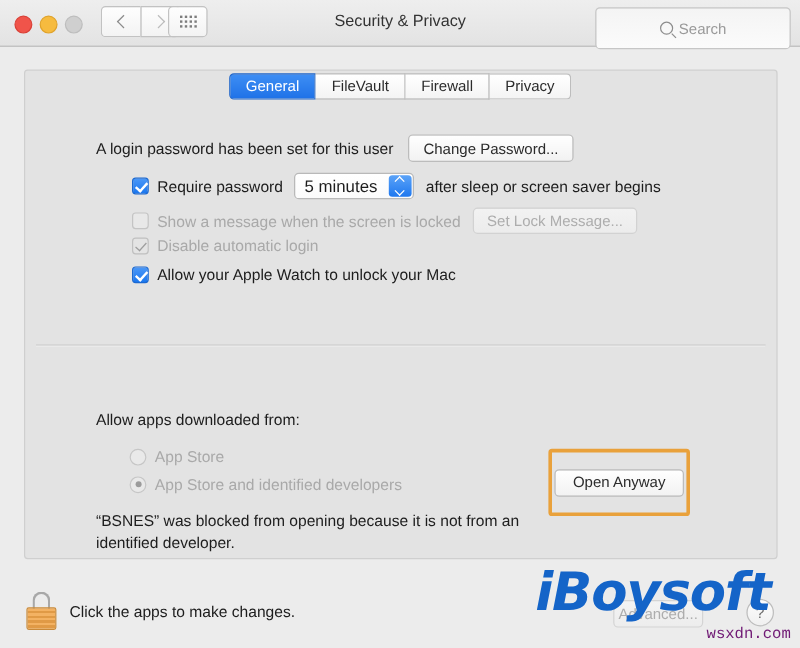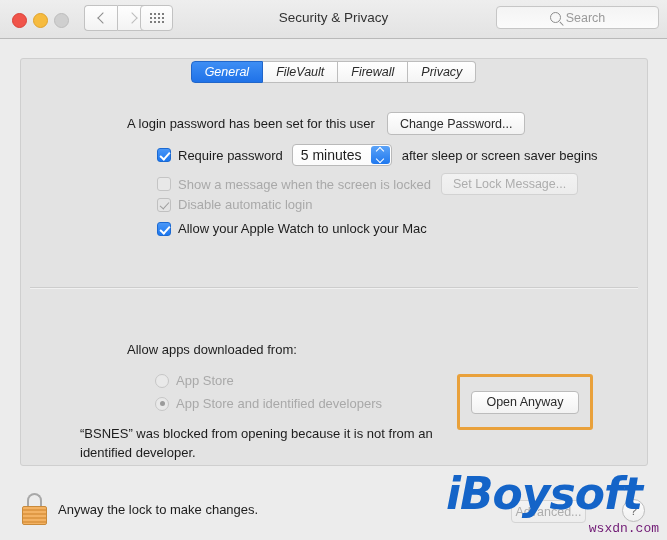--- a/index.html
+++ b/index.html
@@ -104,7 +104,7 @@
     right: 8px;
     top: 6px;
     width: 163px;
-    height: 23px;
+    height: 35px;
     background: linear-gradient(to bottom, #f4f4f4, #fbfbfb);
     border: 1px solid #c6c6c6;
     border-radius: 4px;

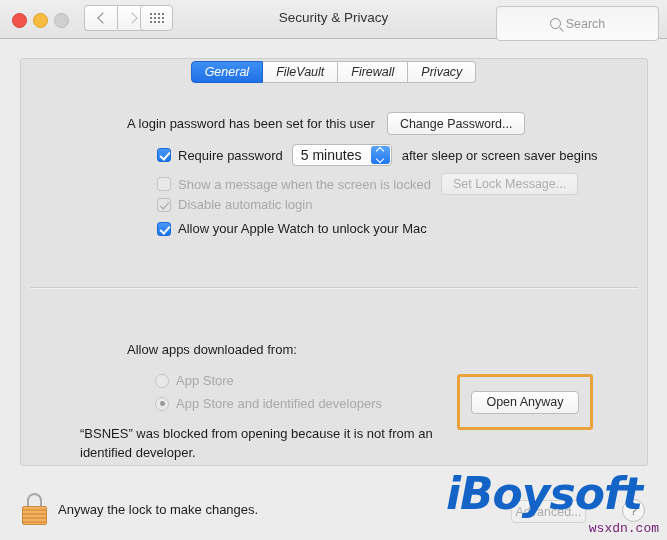--- a/index.html
+++ b/index.html
@@ -137,7 +137,6 @@
     top: 61px;
     display: flex;
     justify-content: center;
-    font-style: italic;
   }
   .tab {
     height: 22px;

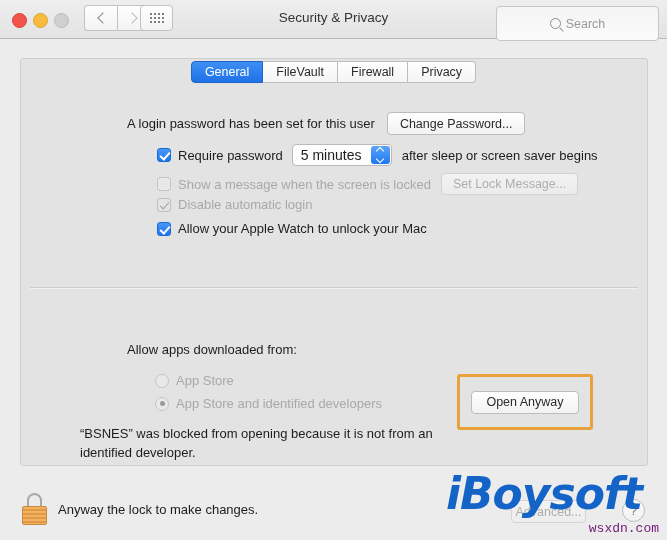--- a/index.html
+++ b/index.html
@@ -171,7 +171,7 @@
     box-sizing: border-box;
   }
 
-  .row { position: absolute; display: flex; align-items: center; margin-left: 47px; }
+  .row { position: absolute; display: flex; align-items: center; }
   .lbl { font-size: 13px; color: #1d1d1d; }
   .lbl.dim { color: #a9a9a9; }
 

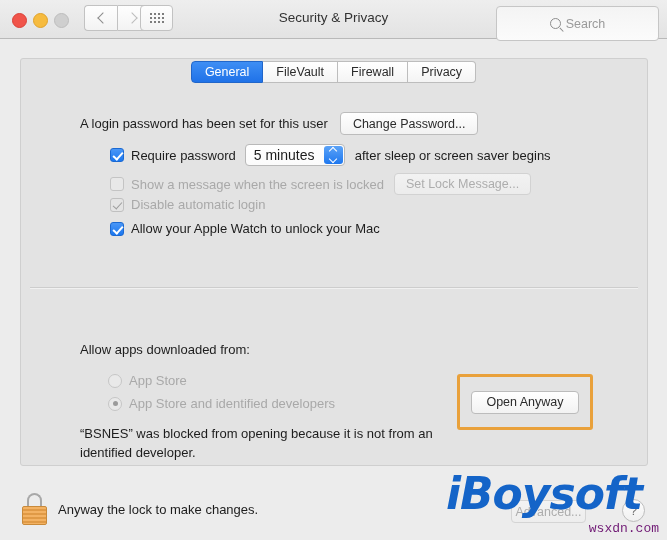--- a/index.html
+++ b/index.html
@@ -325,7 +325,7 @@
     position: absolute;
     left: 436px;
     top: 315px;
-    width: 136px;
+    width: 118px;
     height: 56px;
     border: 3px solid #e9a13b;
     border-radius: 3px;

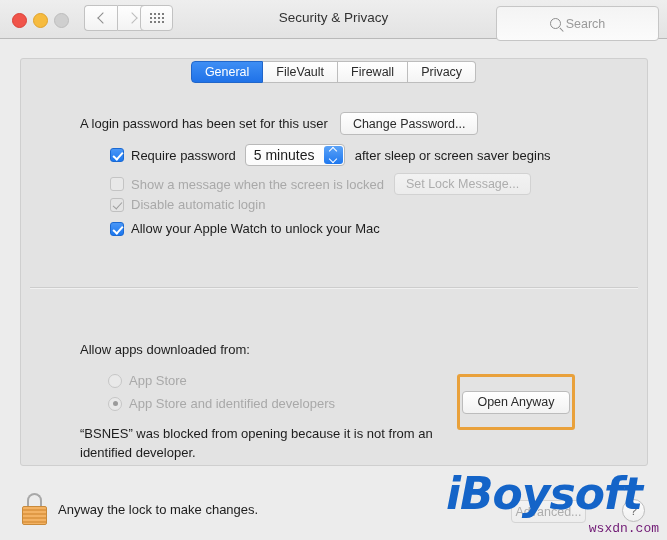--- a/index.html
+++ b/index.html
@@ -541,7 +541,7 @@
     <span id="lock-shackle"></span>
     <span id="lock-body"></span>
   </div>
-  <div id="lock-label">Anyway the lock to make changes.</div>
+  <div id="lock-label">Click the apps to make changes.</div>
 
   <div id="advanced-btn">Advanced...</div>
   <div id="help-btn">?</div>

